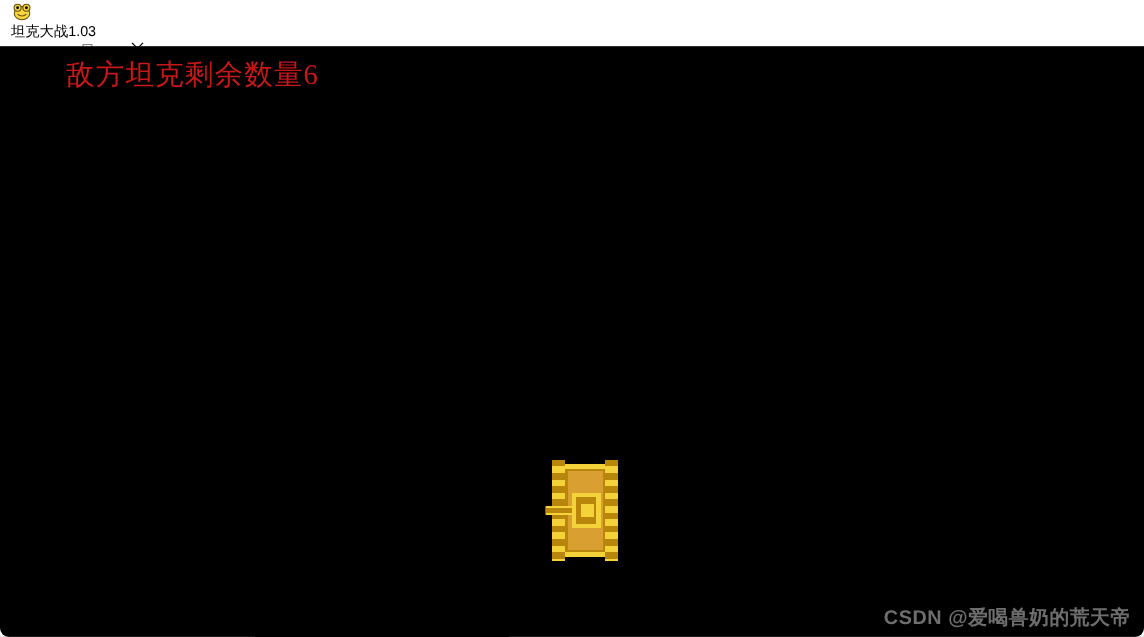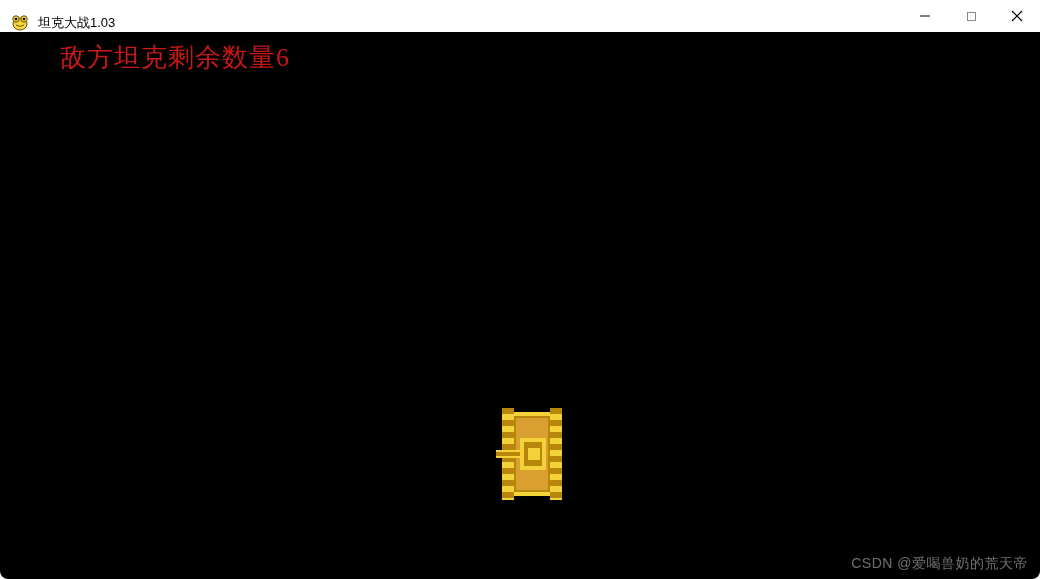--- a/index.html
+++ b/index.html
@@ -22,12 +22,13 @@
       position: relative;
     }
     .titlebar {
-      height: 32px;
+      height: 42px;
       background: #fff;
       display: flex;
-      align-items: flex-end;
+      align-items: flex-start;
       padding: 0 0 0 10px;
       position: relative;
+      flex-direction: column;
     }
     .app-icon {
       width: 20px;

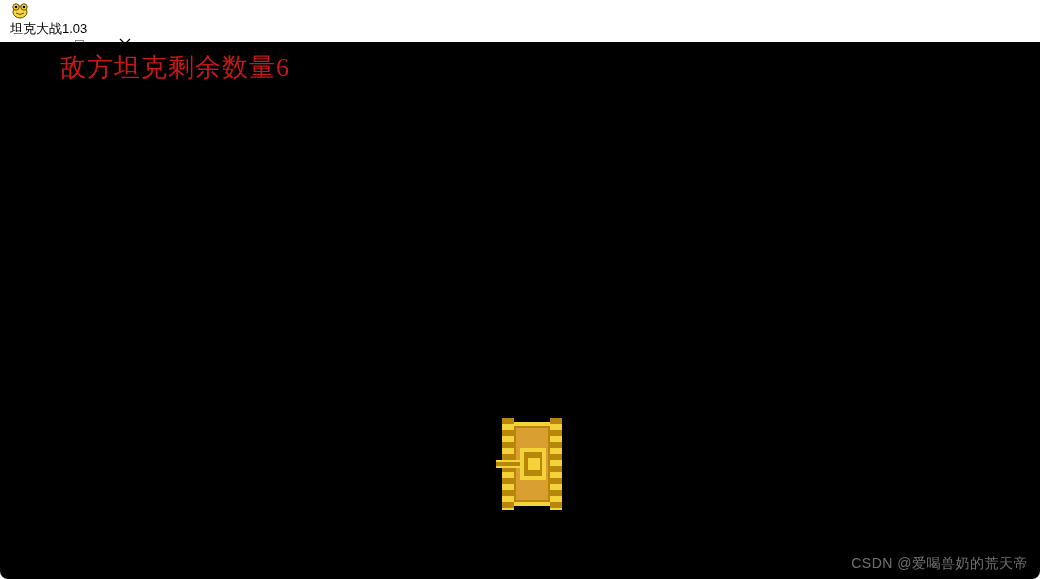--- a/index.html
+++ b/index.html
@@ -84,8 +84,9 @@
       right: 12px;
       bottom: 6px;
       color: rgba(200,200,200,0.55);
-      font-size: 14px;
+      font-size: 18px;
       letter-spacing: 0.5px;
+      font-weight: bold;
     }
   </style>
 </head>

